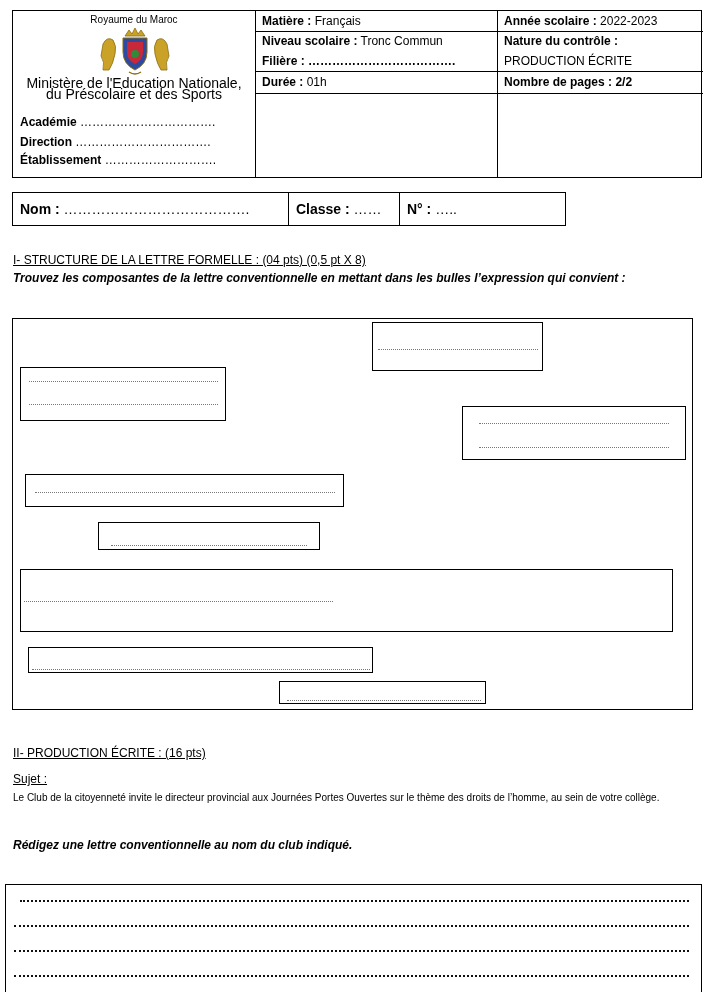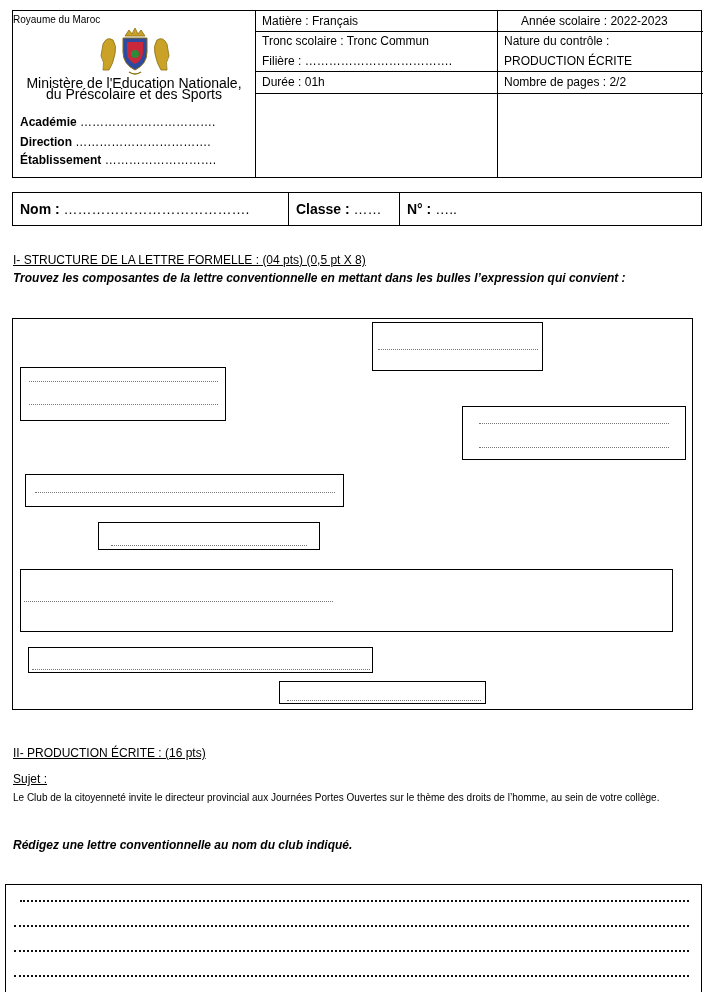--- a/index.html
+++ b/index.html
@@ -13,7 +13,7 @@
   .hline { position: absolute; height: 0; border-top: 1px solid #000; }
   .cell-txt { position: absolute; font-size: 12px; line-height: 14px; white-space: nowrap; }
   .cell-txt b { font-weight: normal; }
-  .logo-top { position: absolute; left: 0; width: 242px; font-size: 10px; top: 3px; }
+  .logo-top { position: absolute; left: 0; width: 242px; text-align: center; font-size: 10px; top: 3px; }
   .ministry { position: absolute; left: 0; width: 242px; text-align: center; font-size: 14px; line-height: 11px; top: 67px; }
   .left-label { position: absolute; left: 7px; font-size: 12px; font-weight: bold; white-space: nowrap; }
   .eval-title { position: absolute; left: 243px; width: 242px; top: 86px; text-align: center;

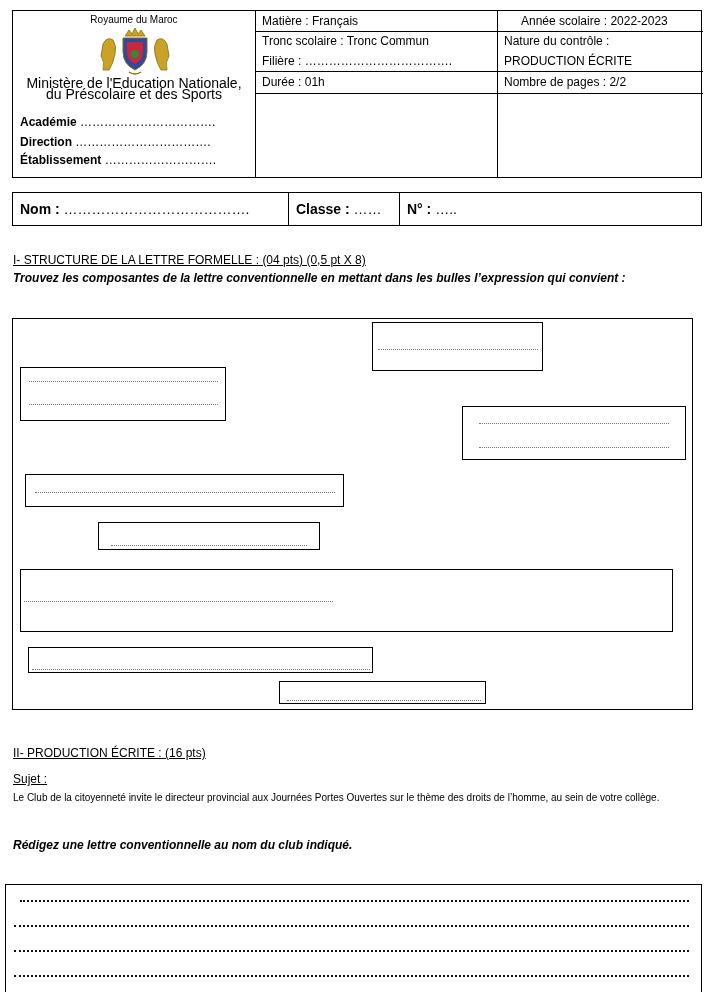--- a/index.html
+++ b/index.html
@@ -12,7 +12,7 @@
   .vline { position: absolute; top: 0; bottom: 0; width: 0; border-left: 1px solid #000; }
   .hline { position: absolute; height: 0; border-top: 1px solid #000; }
   .cell-txt { position: absolute; font-size: 12px; line-height: 14px; white-space: nowrap; }
-  .cell-txt b { font-weight: normal; }
+  .cell-txt b { font-weight: bold; }
   .logo-top { position: absolute; left: 0; width: 242px; text-align: center; font-size: 10px; top: 3px; }
   .ministry { position: absolute; left: 0; width: 242px; text-align: center; font-size: 14px; line-height: 11px; top: 67px; }
   .left-label { position: absolute; left: 7px; font-size: 12px; font-weight: bold; white-space: nowrap; }

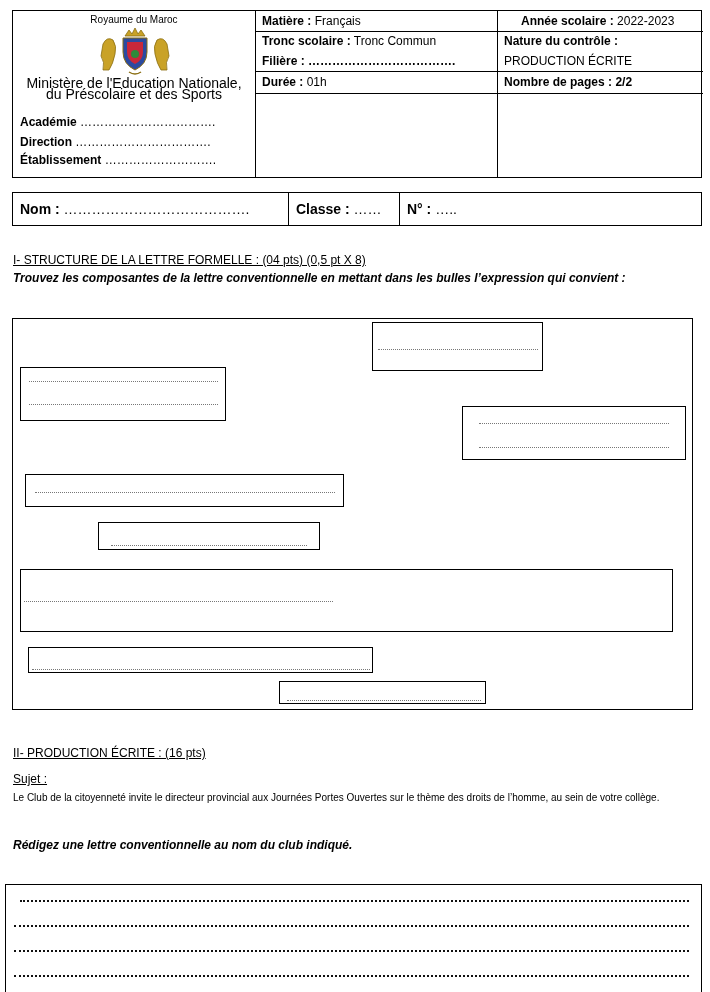--- a/index.html
+++ b/index.html
@@ -106,7 +106,7 @@
     <span>01h</span>
   </div>
 
-  <div class="cell-txt" style="left:508px; top:3px">
+  <div class="cell-txt" style="left:491px; top:3px">
     <b>Année scolaire :</b>
     <span>2022-2023</span>
   </div>

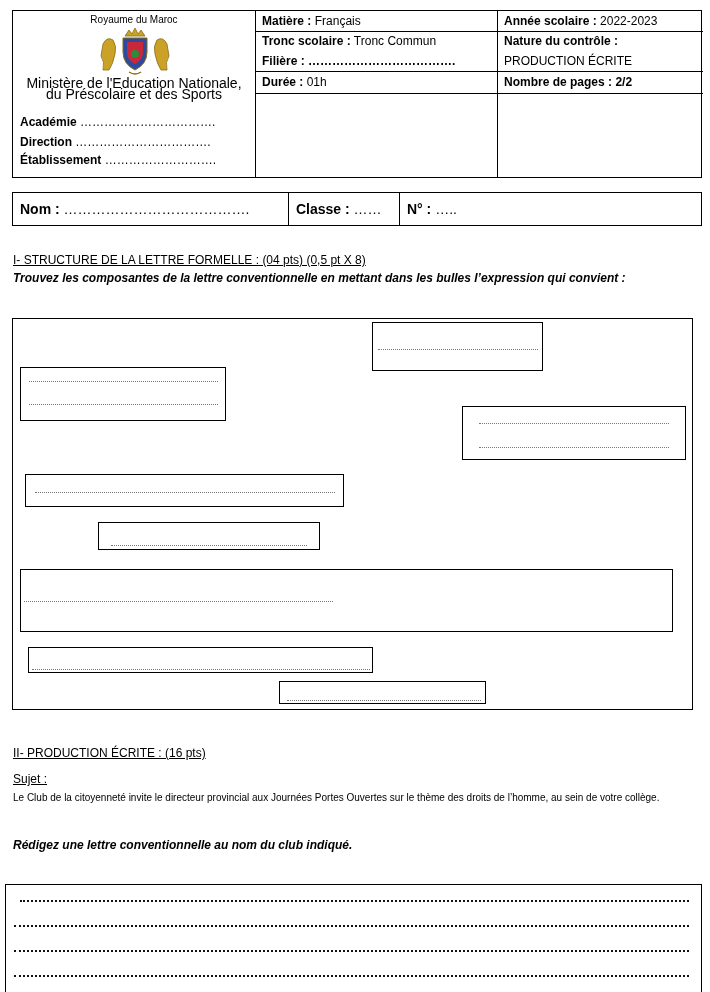--- a/index.html
+++ b/index.html
@@ -94,7 +94,7 @@
     <span>Français</span>
   </div>
   <div class="cell-txt" style="left:249px; top:23px">
-    <b>Tronc scolaire :</b>
+    <b>Niveau scolaire :</b>
     <span>Tronc Commun</span>
   </div>
   <div class="cell-txt" style="left:249px; top:43px">

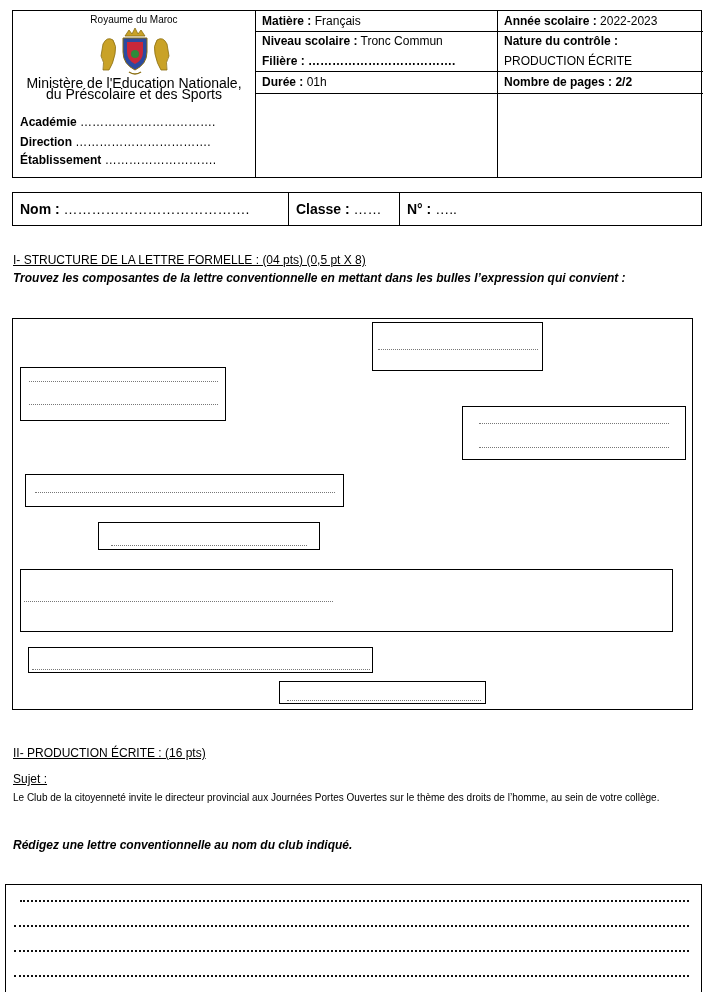--- a/index.html
+++ b/index.html
@@ -26,7 +26,7 @@
                font-size: 36px; font-weight: bold; }
 
   
-  #namerow { left: 12px; top: 192px; width: 690px; height: 34px; border: 1px solid #000; display: flex; }
+  #namerow { left: 12px; top: 192px; width: 554px; height: 34px; border: 1px solid #000; display: flex; }
   #namerow .nc { height: 100%; border-right: 1px solid #000; display: flex; align-items: center;
                  padding-left: 7px; font-size: 14px; font-weight: bold; white-space: nowrap; box-sizing: border-box; }
   #namerow .nc:last-child { border-right: none; }

